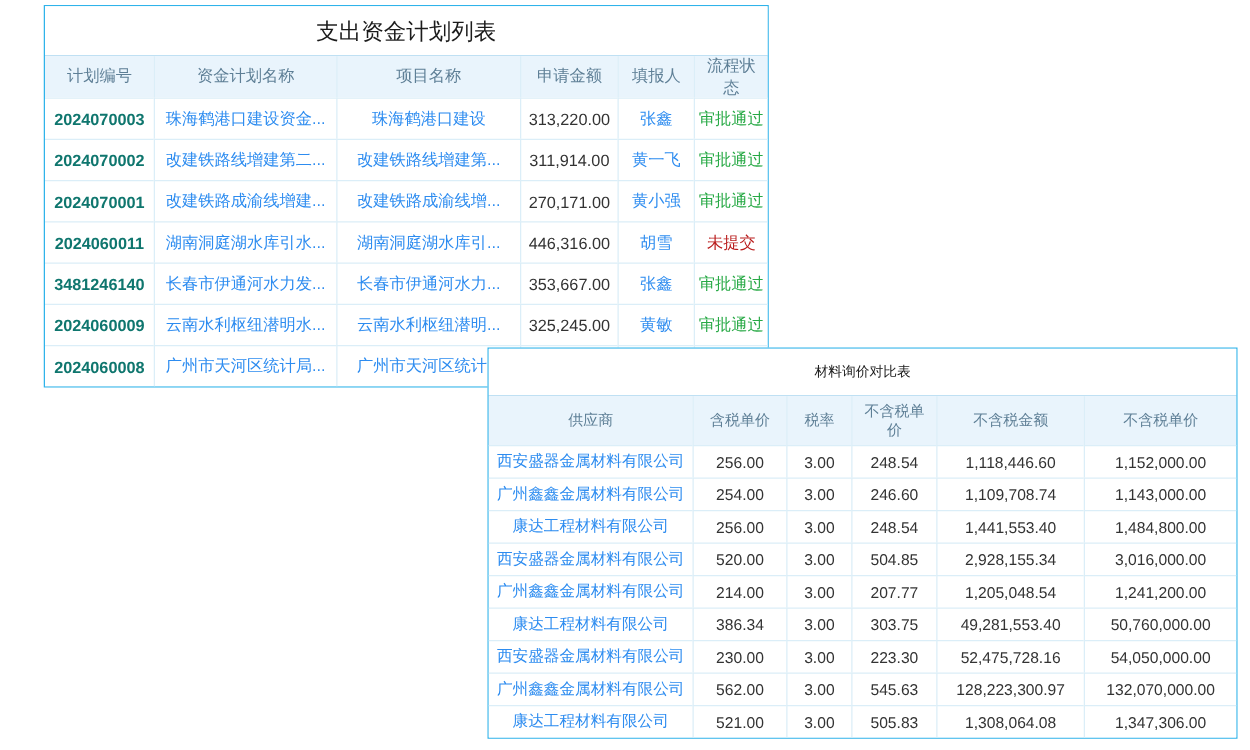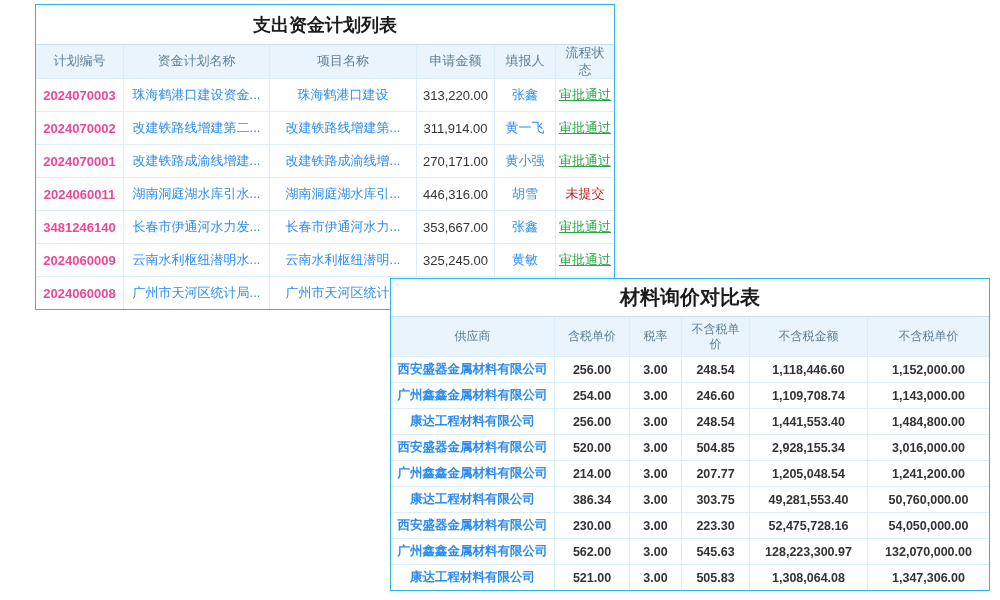--- a/index.html
+++ b/index.html
@@ -23,7 +23,7 @@
 
   .tbl-title {
     display: flex; align-items: center; justify-content: center;
-    font-weight: bold; color: #1b1b1b; background: #ffffff;
+    font-weight: normal; color: #1b1b1b; background: #ffffff;
   }
   #plan-table  .tbl-title { height: 39px; font-size: 18px; }
   #quote-table .tbl-title { height: 37px; font-size: 20px; }

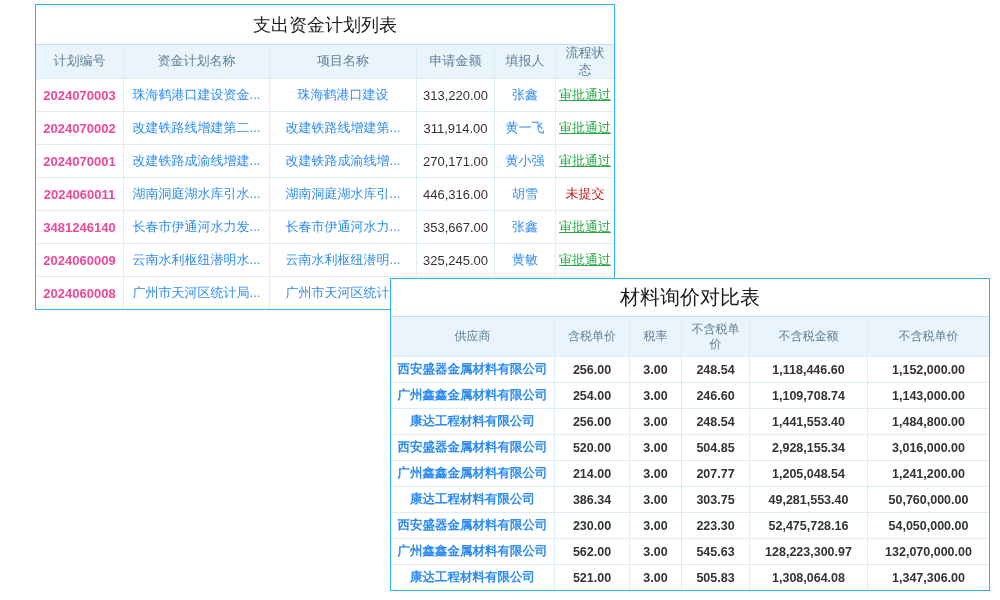--- a/index.html
+++ b/index.html
@@ -55,7 +55,7 @@
   #quote-table .td { height: 26px; font-size: 12.5px; font-weight: bold; }
 
   .link { color: #2d8cf0; }
-  .idtxt { color: #ec4899; font-weight: bold; }
+  .idtxt { color: #0f766e; font-weight: bold; }
   .num { color: #333333; text-align: right; }
   .status-approved { color: #27a945; text-decoration: underline; }
   .status-unsubmitted { color: #b91c1c; }

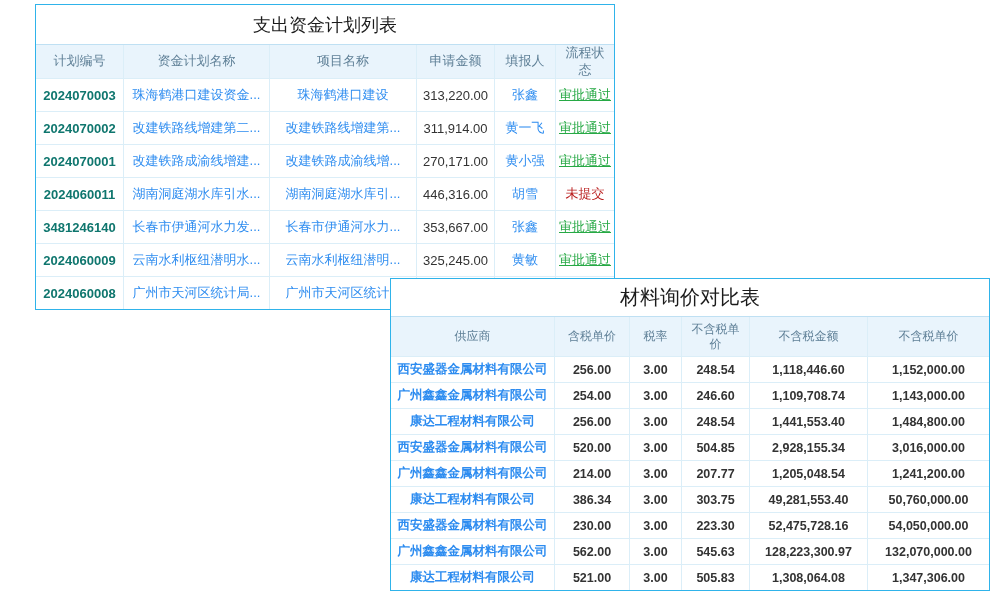--- a/index.html
+++ b/index.html
@@ -57,7 +57,7 @@
   .link { color: #2d8cf0; }
   .idtxt { color: #0f766e; font-weight: bold; }
   .num { color: #333333; text-align: right; }
-  .status-approved { color: #27a945; text-decoration: underline; }
+  .status-approved { color: #27a945; }
   .status-unsubmitted { color: #b91c1c; }
 </style>
 </head>

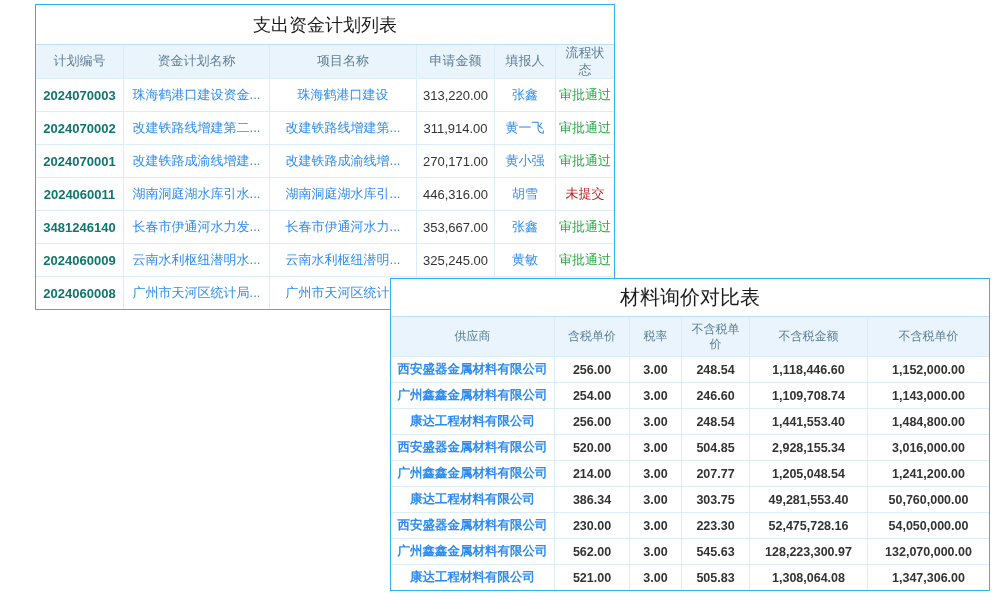--- a/index.html
+++ b/index.html
@@ -26,7 +26,7 @@
     font-weight: normal; color: #1b1b1b; background: #ffffff;
   }
   #plan-table  .tbl-title { height: 39px; font-size: 18px; }
-  #quote-table .tbl-title { height: 37px; font-size: 20px; }
+  #quote-table .tbl-title { height: 37px; font-size: 11px; }
 
   .grid { display: grid; border-top: 1px solid #bfe0f3; }
   #plan-table  .grid { grid-template-columns: 87px 146px 147px 78px 61px 59px; }

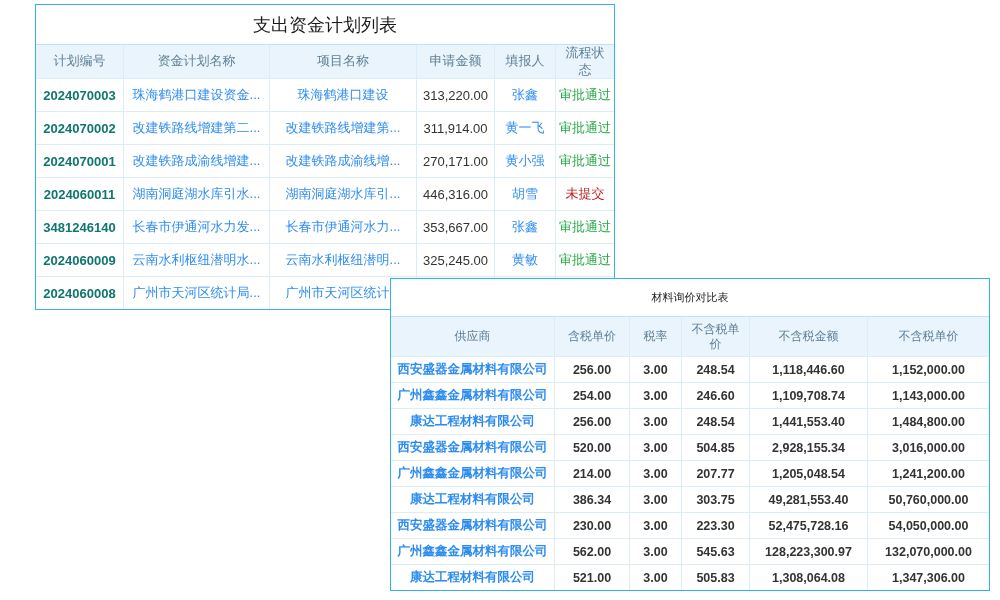--- a/index.html
+++ b/index.html
@@ -52,7 +52,7 @@
 
   .td { border-top: 1px solid #dbeef8; background: #ffffff; }
   #plan-table  .td { height: 33px; font-size: 13px; }
-  #quote-table .td { height: 26px; font-size: 12.5px; font-weight: bold; }
+  #quote-table .td { height: 26px; font-size: 12.5px; }
 
   .link { color: #2d8cf0; }
   .idtxt { color: #0f766e; font-weight: bold; }

